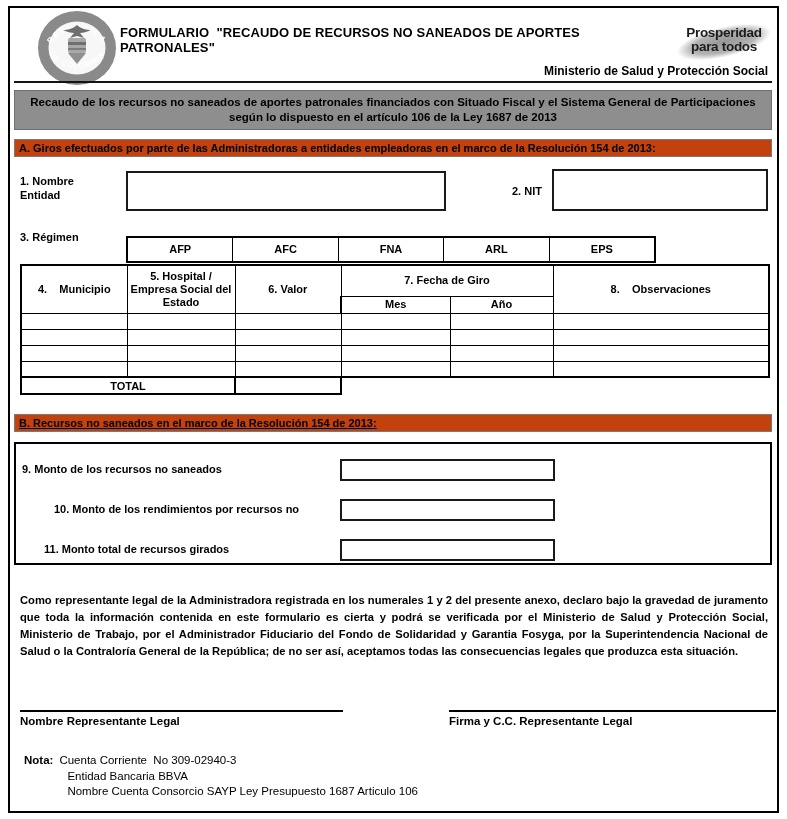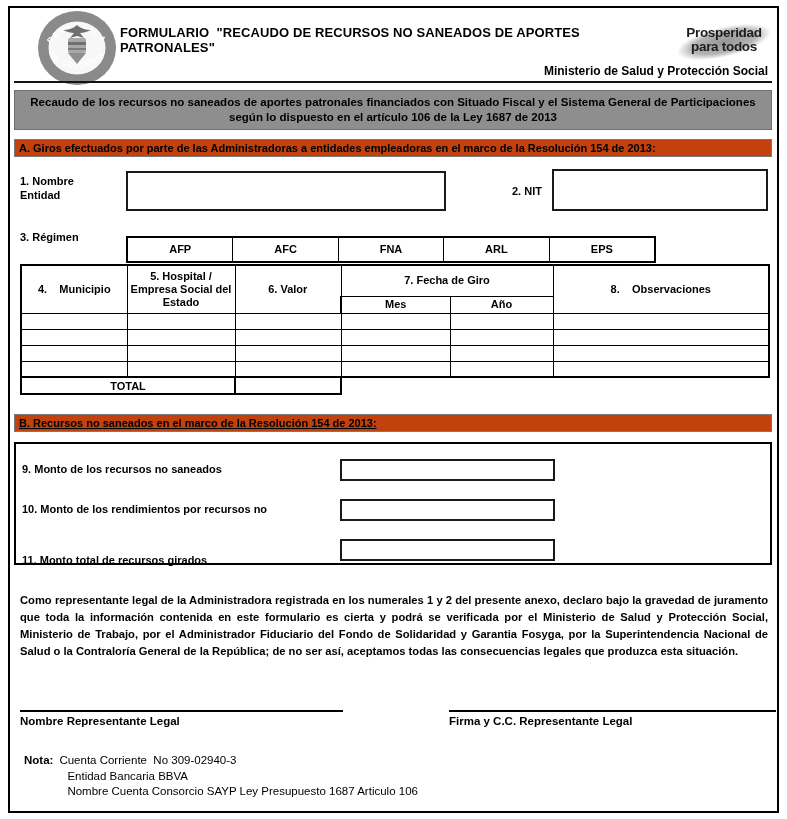--- a/index.html
+++ b/index.html
@@ -95,7 +95,7 @@
   .box-b { left:4px; top:434px; width:758px; height:123px; border:2px solid #000; }
   .box-b .b-lbl { position:absolute; left:6px; font-size:11px; font-weight:bold; }
   .box-b .b-input { position:absolute; left:324px; width:215px; height:22px; border:2px solid #1a1a1a; }
-  .b1 { top:19px; } .b2 { top:59px; } .b3 { top:110px; }
+  .b1 { top:19px; } .b2 { top:59px;margin-left:32px; } .b3 { top:110px; }
   .bi1 { top:15px; } .bi2 { top:55px; } .bi3 { top:95px; }
 
   

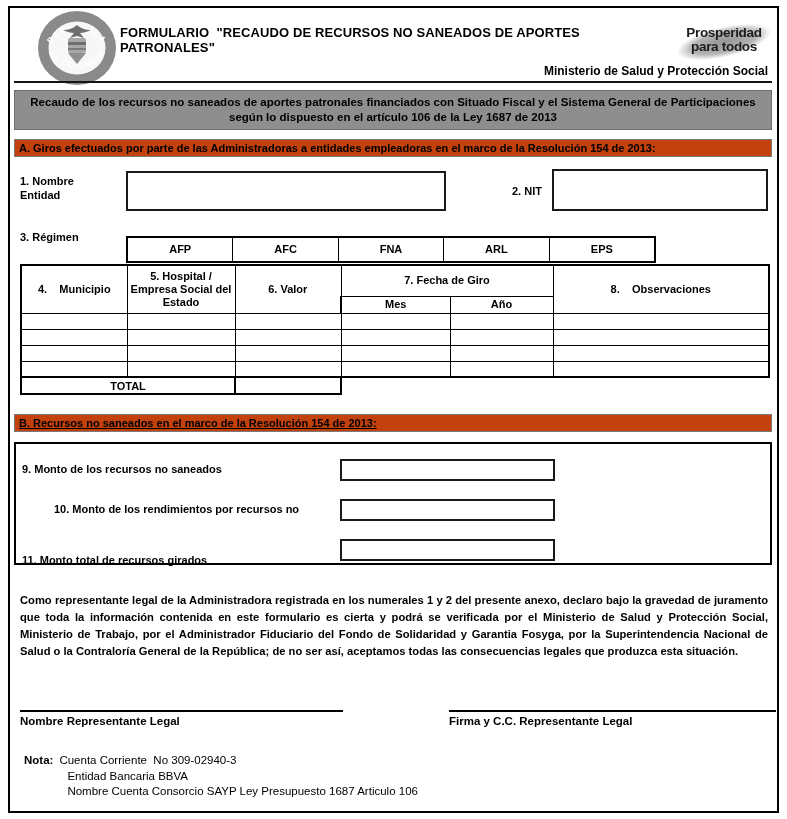--- a/index.html
+++ b/index.html
@@ -95,7 +95,7 @@
   .box-b { left:4px; top:434px; width:758px; height:123px; border:2px solid #000; }
   .box-b .b-lbl { position:absolute; left:6px; font-size:11px; font-weight:bold; }
   .box-b .b-input { position:absolute; left:324px; width:215px; height:22px; border:2px solid #1a1a1a; }
-  .b1 { top:19px; } .b2 { top:59px;margin-left:32px; } .b3 { top:110px; }
+  .b1 { top:19px; } .b2 { top:59px;margin-left:32px; } .b3 { top:99px;margin-left:22px; }
   .bi1 { top:15px; } .bi2 { top:55px; } .bi3 { top:95px; }
 
   

